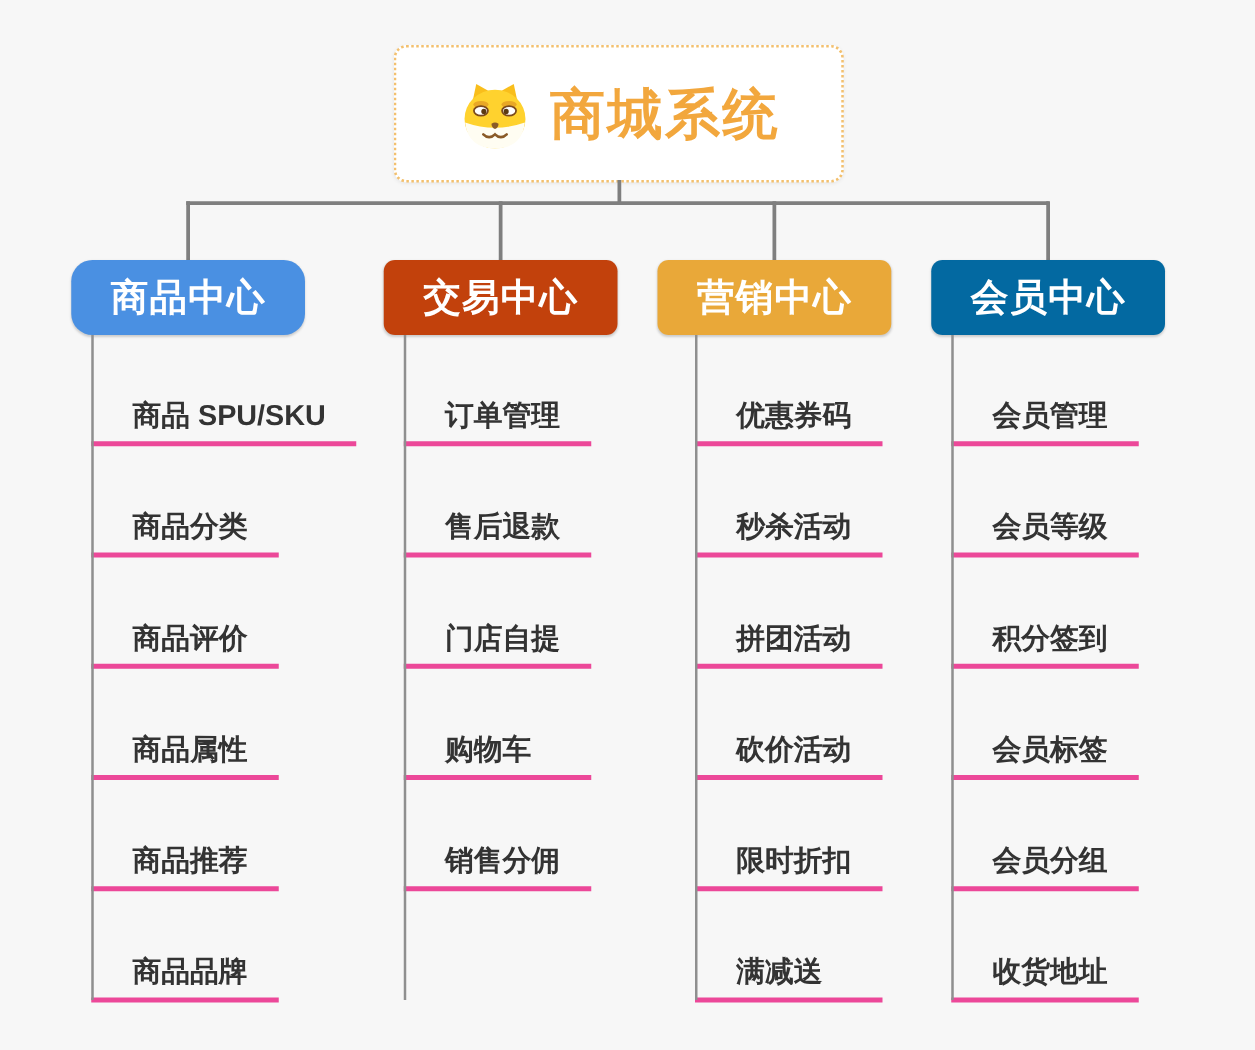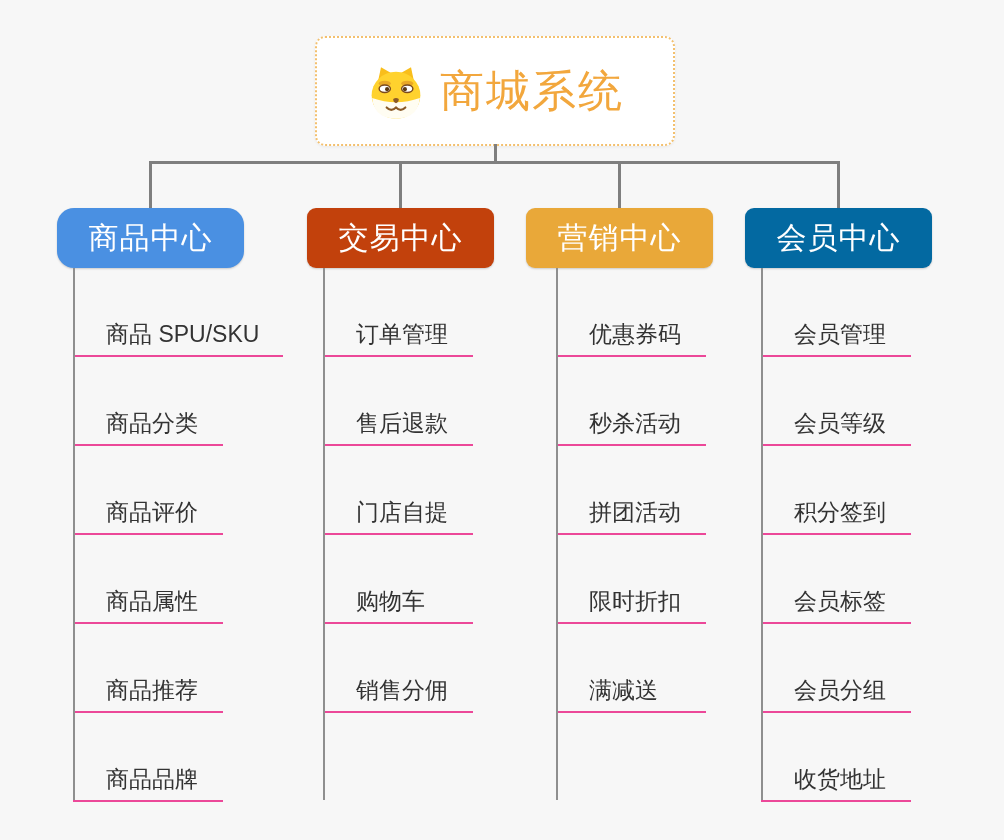--- a/index.html
+++ b/index.html
@@ -5,7 +5,7 @@
   html,body{margin:0;padding:0;background:#f7f7f7;}
   #canvas{
     position:relative;width:1004px;height:840px;background:#f7f7f7;
-    font-family:"Liberation Sans",sans-serif;overflow:hidden;
+    font-family:"Liberation Sans",sans-serif;overflow:hidden;font-weight:bold;
   }
   .line{position:absolute;background:#7f7f7f;}
   #root-node{

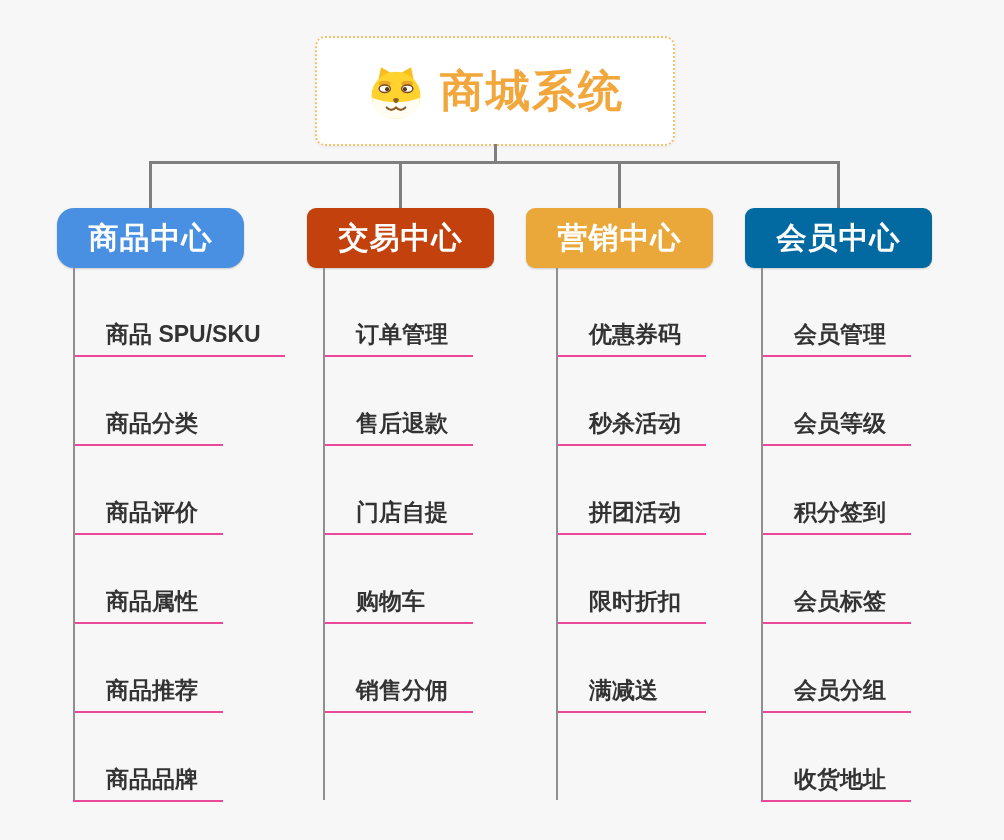--- a/index.html
+++ b/index.html
@@ -25,7 +25,7 @@
   .vline{position:absolute;left:0;top:0;width:2px;height:532px;background:#8f8f8f;}
   .child-item{
     box-sizing:border-box;height:89px;display:flex;align-items:flex-end;
-    border-bottom:2px solid #ec4899;padding:0 24px 5px 33px;
+    border-bottom:4px solid #ec4899;padding:0 24px 5px 33px;
     width:max-content;min-width:150px;font-size:23px;color:#333333;white-space:nowrap;
   }
   .child-item:first-child{height:87px;}

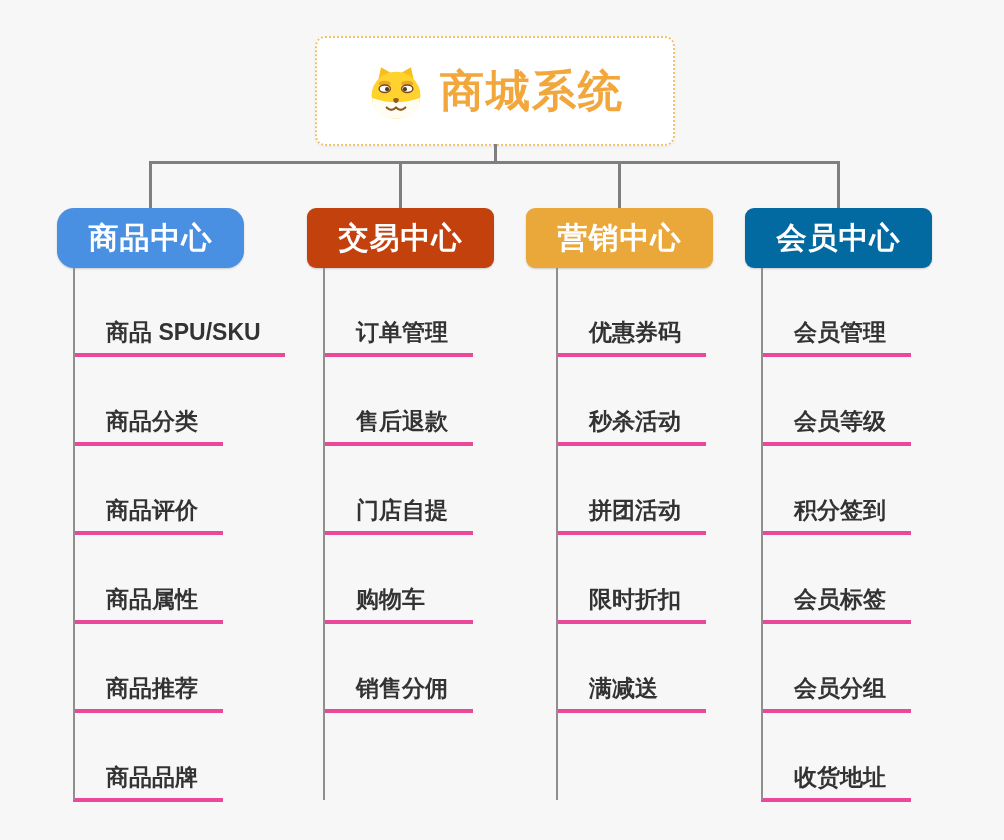--- a/index.html
+++ b/index.html
@@ -121,6 +121,9 @@
         <span>拼团活动</span>
       </div>
       <div class="child-item">
+        <span>砍价活动</span>
+      </div>
+      <div class="child-item">
         <span>限时折扣</span>
       </div>
       <div class="child-item">

